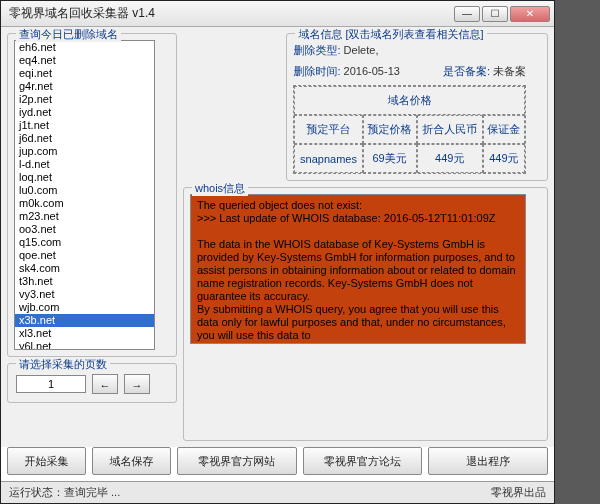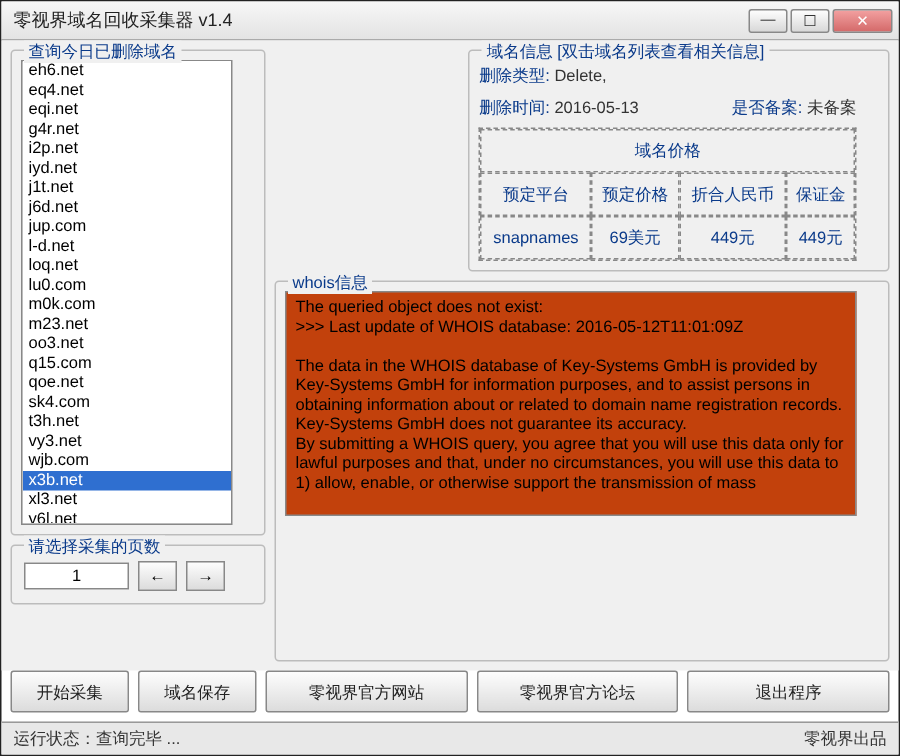--- a/index.html
+++ b/index.html
@@ -4,7 +4,7 @@
 <style>
 * { box-sizing: border-box; margin: 0; padding: 0; font-family: "Microsoft YaHei", "SimSun", Arial, sans-serif; }
 body { background: #5a5a5a; width: 600px; height: 504px; overflow: hidden; }
-.window { width: 600px; height: 504px; background: #fff; border: 1px solid #222; display: flex; flex-direction: column; }
+.window { width: 555px; height: 504px; background: #fff; border: 1px solid #222; display: flex; flex-direction: column; }
 .titlebar { height: 26px; background: linear-gradient(#f7f7f7,#e3e3e3); border-bottom: 1px solid #aaa; display: flex; align-items: center; padding: 0 4px; }
 .titlebar .title { font-size: 12px; color: #222; flex: 1; padding-left: 4px; }
 .winbtns { display: flex; gap: 2px; }

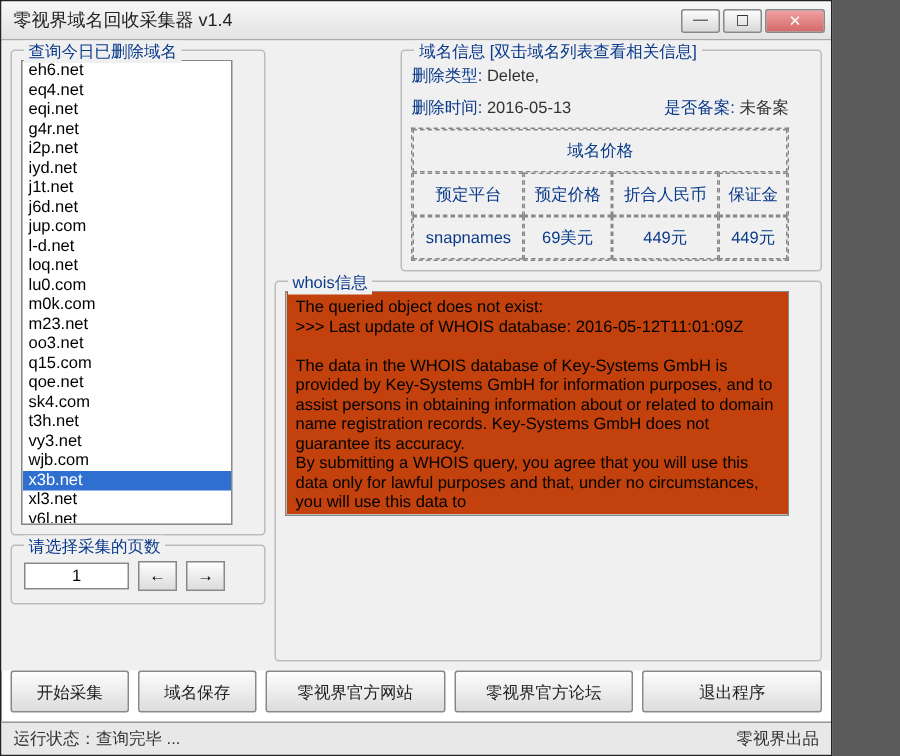--- a/index.html
+++ b/index.html
@@ -96,7 +96,7 @@
         </div>
         <div class="infoline">
           <span><span class="lbl">删除时间:</span> <span>2016-05-13</span></span>
-          <span style="margin-left:32px;"><span class="lbl">是否备案:</span> <span>未备案</span></span>
+          <span style="margin-left:13px;"><span class="lbl">是否备案:</span> <span>未备案</span></span>
         </div>
         <table class="pricetbl" style="margin-top:6px;">
           <tbody>

